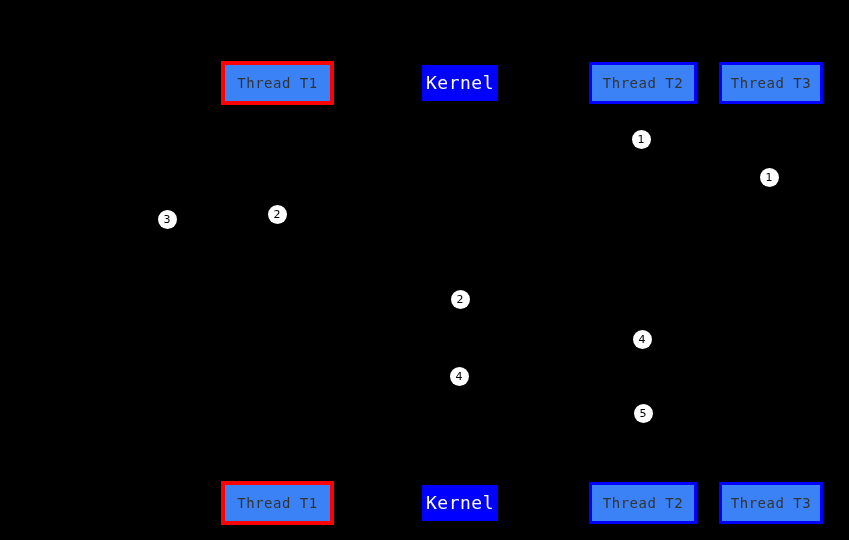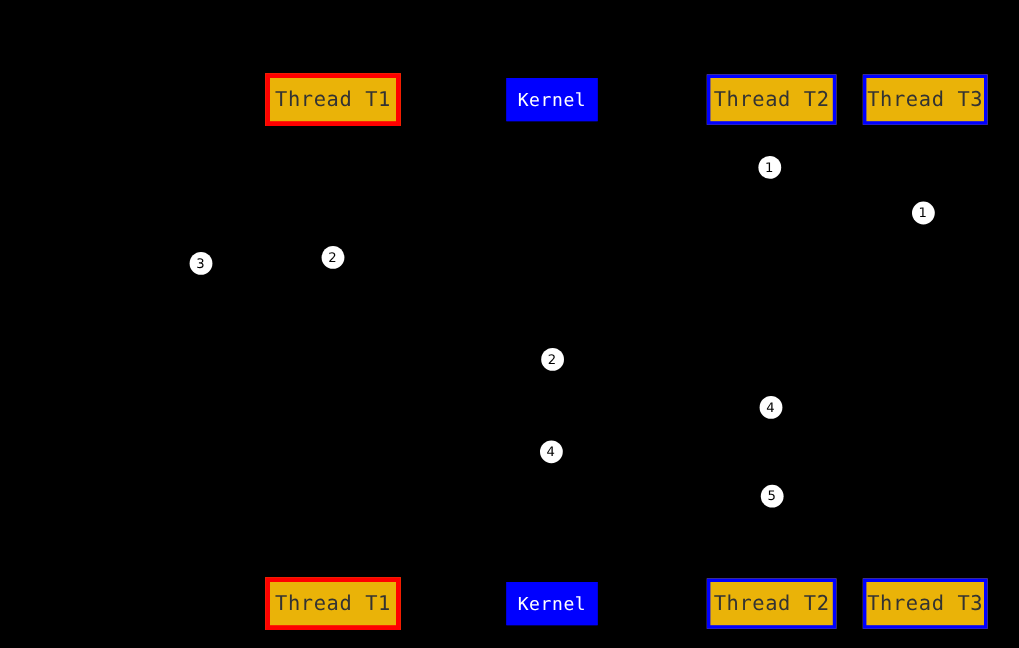--- a/index.html
+++ b/index.html
@@ -40,9 +40,9 @@
     font-size: 15px;
   }
   .node.outlined {
-    background: #eab308;
+    background: #3b82f6;
     color: #333333;
-    font-size: 17px;
+    font-size: 14px;
   }
   .node.outlined.red {
     border: 4px solid #ff0000;

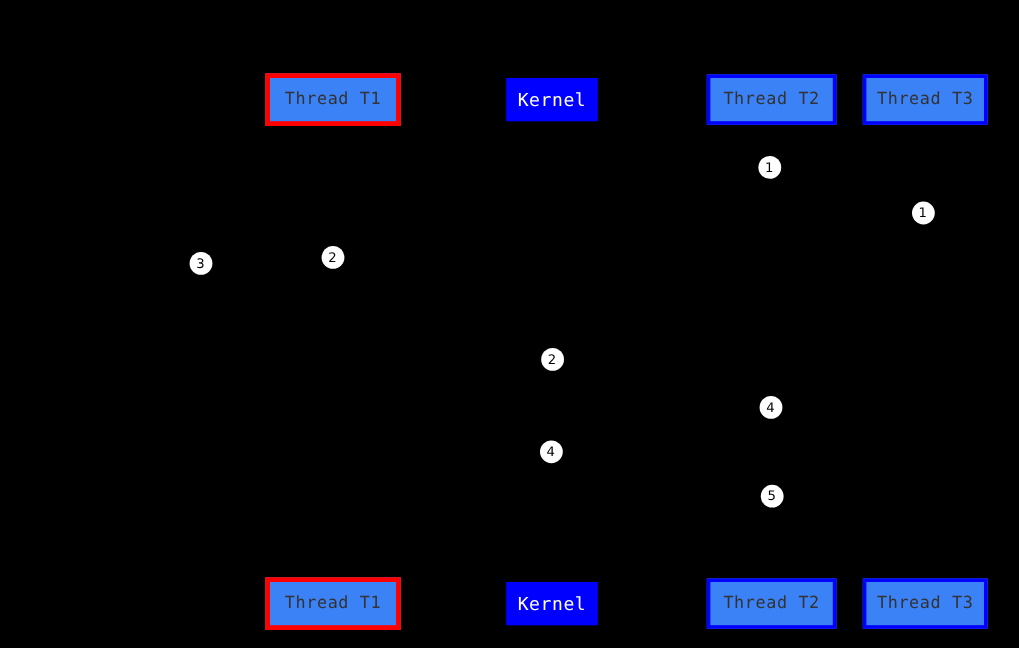--- a/index.html
+++ b/index.html
@@ -37,7 +37,7 @@
     background: #0000ff;
     border: 1px solid #0000ff;
     color: #ffffff;
-    font-size: 15px;
+    font-size: 18px;
   }
   .node.outlined {
     background: #3b82f6;

